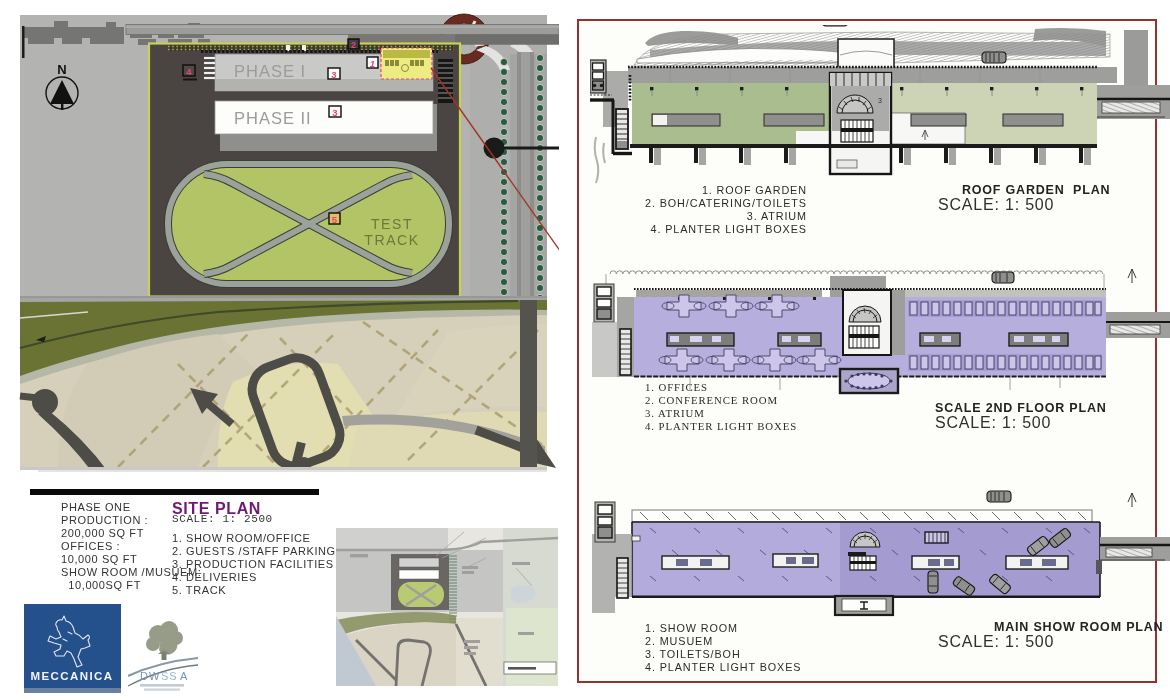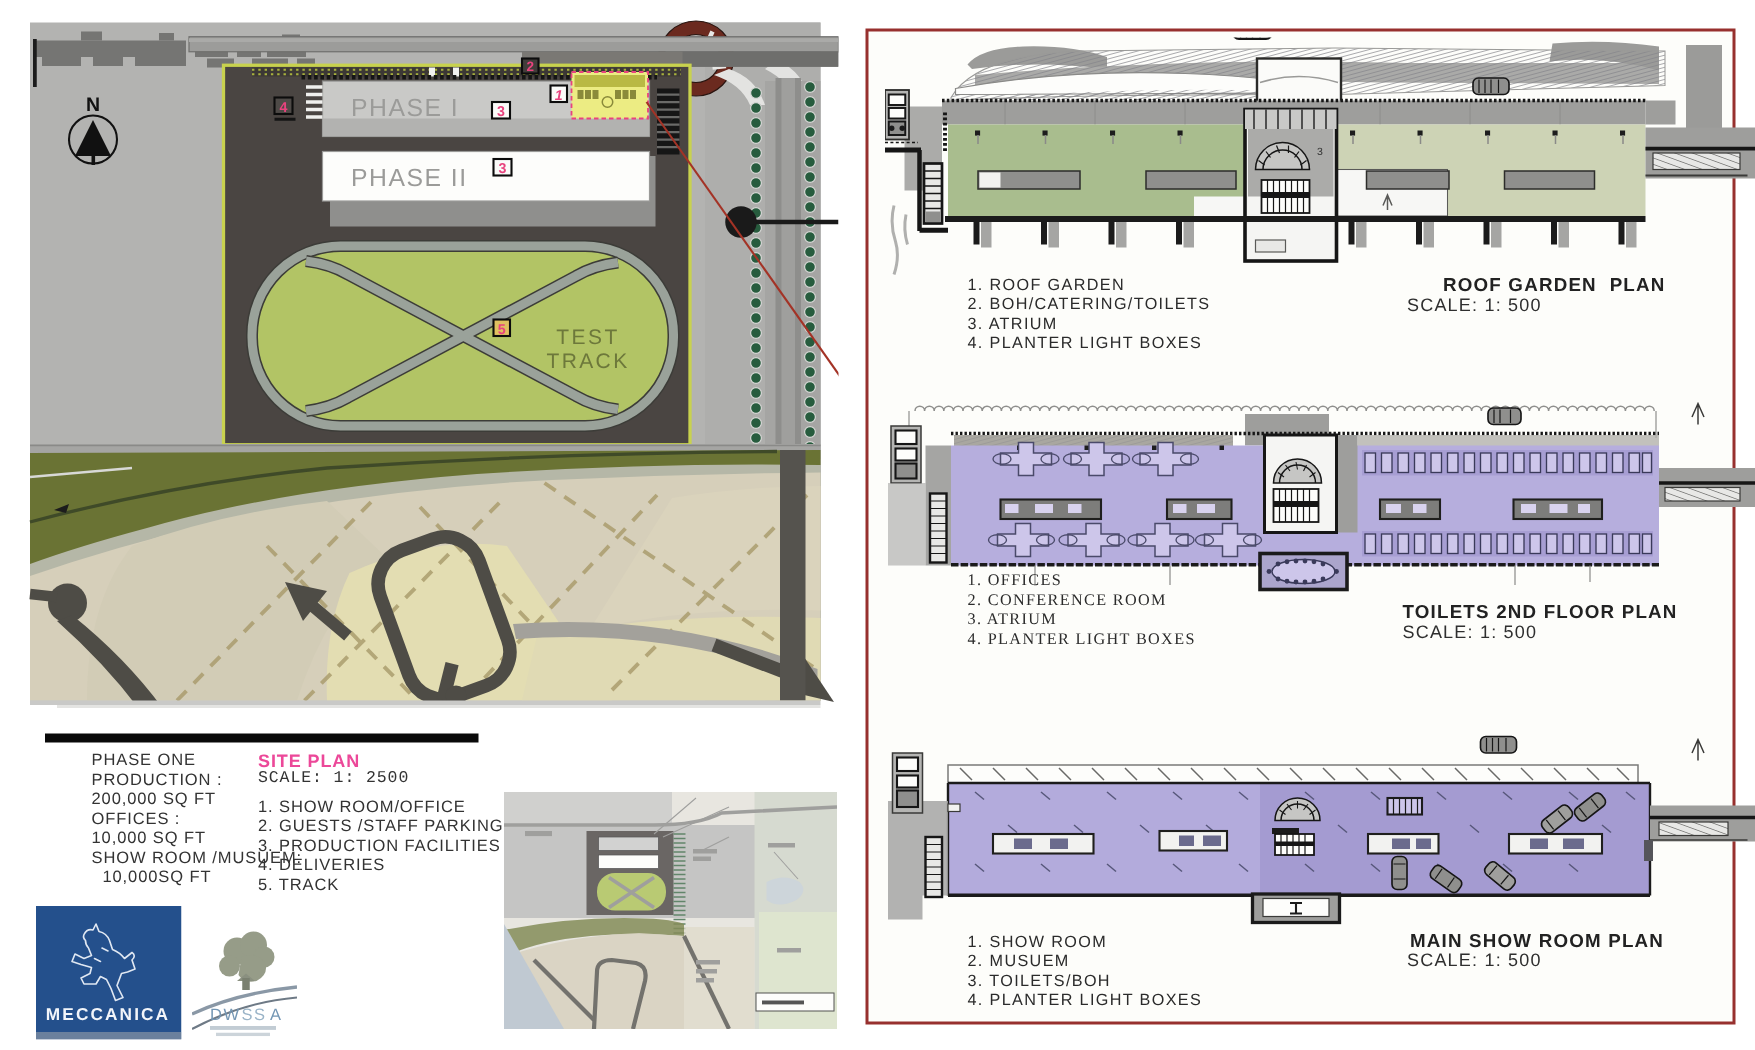--- a/index.html
+++ b/index.html
@@ -714,7 +714,7 @@
   </g>
 </svg>
 
-<div class="abs planlist" style="left:645px;top:184px;">1. ROOF GARDEN
+<div class="abs planlist" style="left:645px;top:184px;text-align:right;">1. ROOF GARDEN
 2. BOH/CATERING/TOILETS
 3. ATRIUM
 4. PLANTER LIGHT BOXES</div>

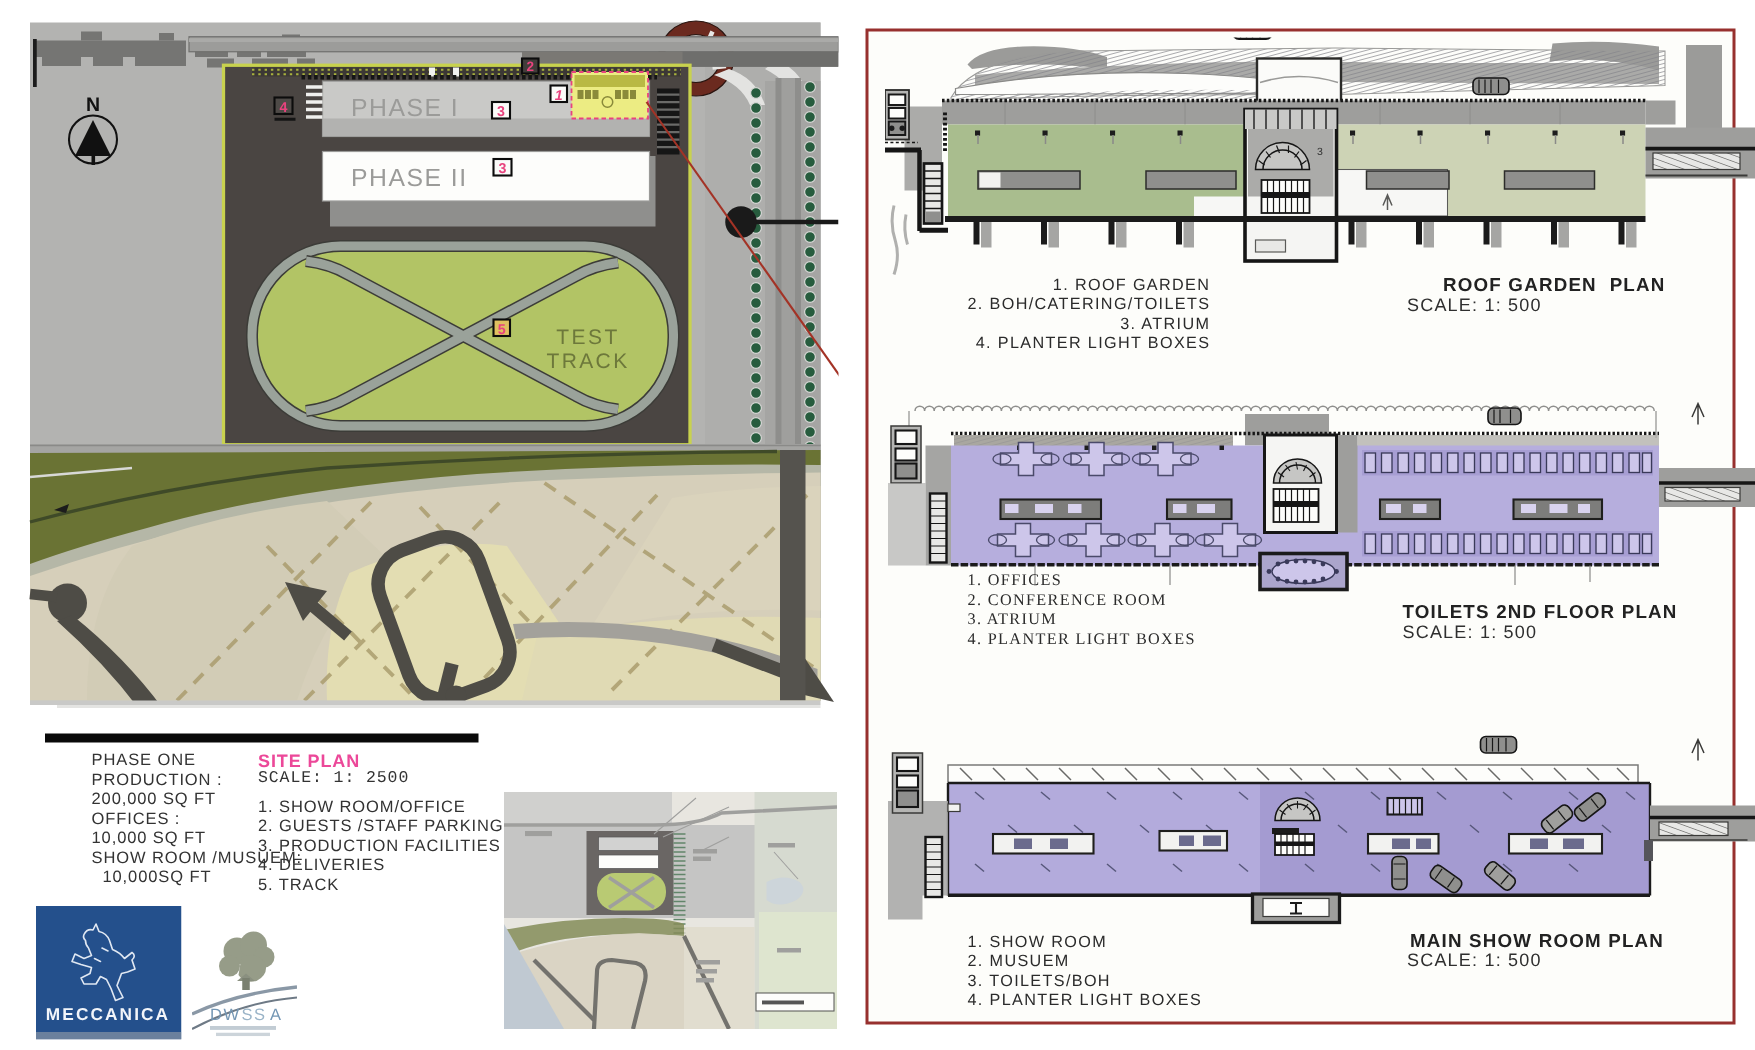--- a/index.html
+++ b/index.html
@@ -9,7 +9,7 @@
   .htxt{color:#333333;font-size:11px;line-height:13px;letter-spacing:0.6px;white-space:pre;}
   .planlist{color:#2b2b2b;font-size:10.8px;line-height:13px;letter-spacing:0.9px;white-space:pre;}
   .plantitle{color:#222;font-size:12.5px;font-weight:bold;letter-spacing:0.8px;white-space:pre;}
-  .planscale{color:#2f2f2f;font-size:12px;letter-spacing:0.8px;white-space:pre;}
+  .planscale{color:#2f2f2f;font-size:16px;letter-spacing:0.8px;white-space:pre;}
 </style>
 </head>
 <body>

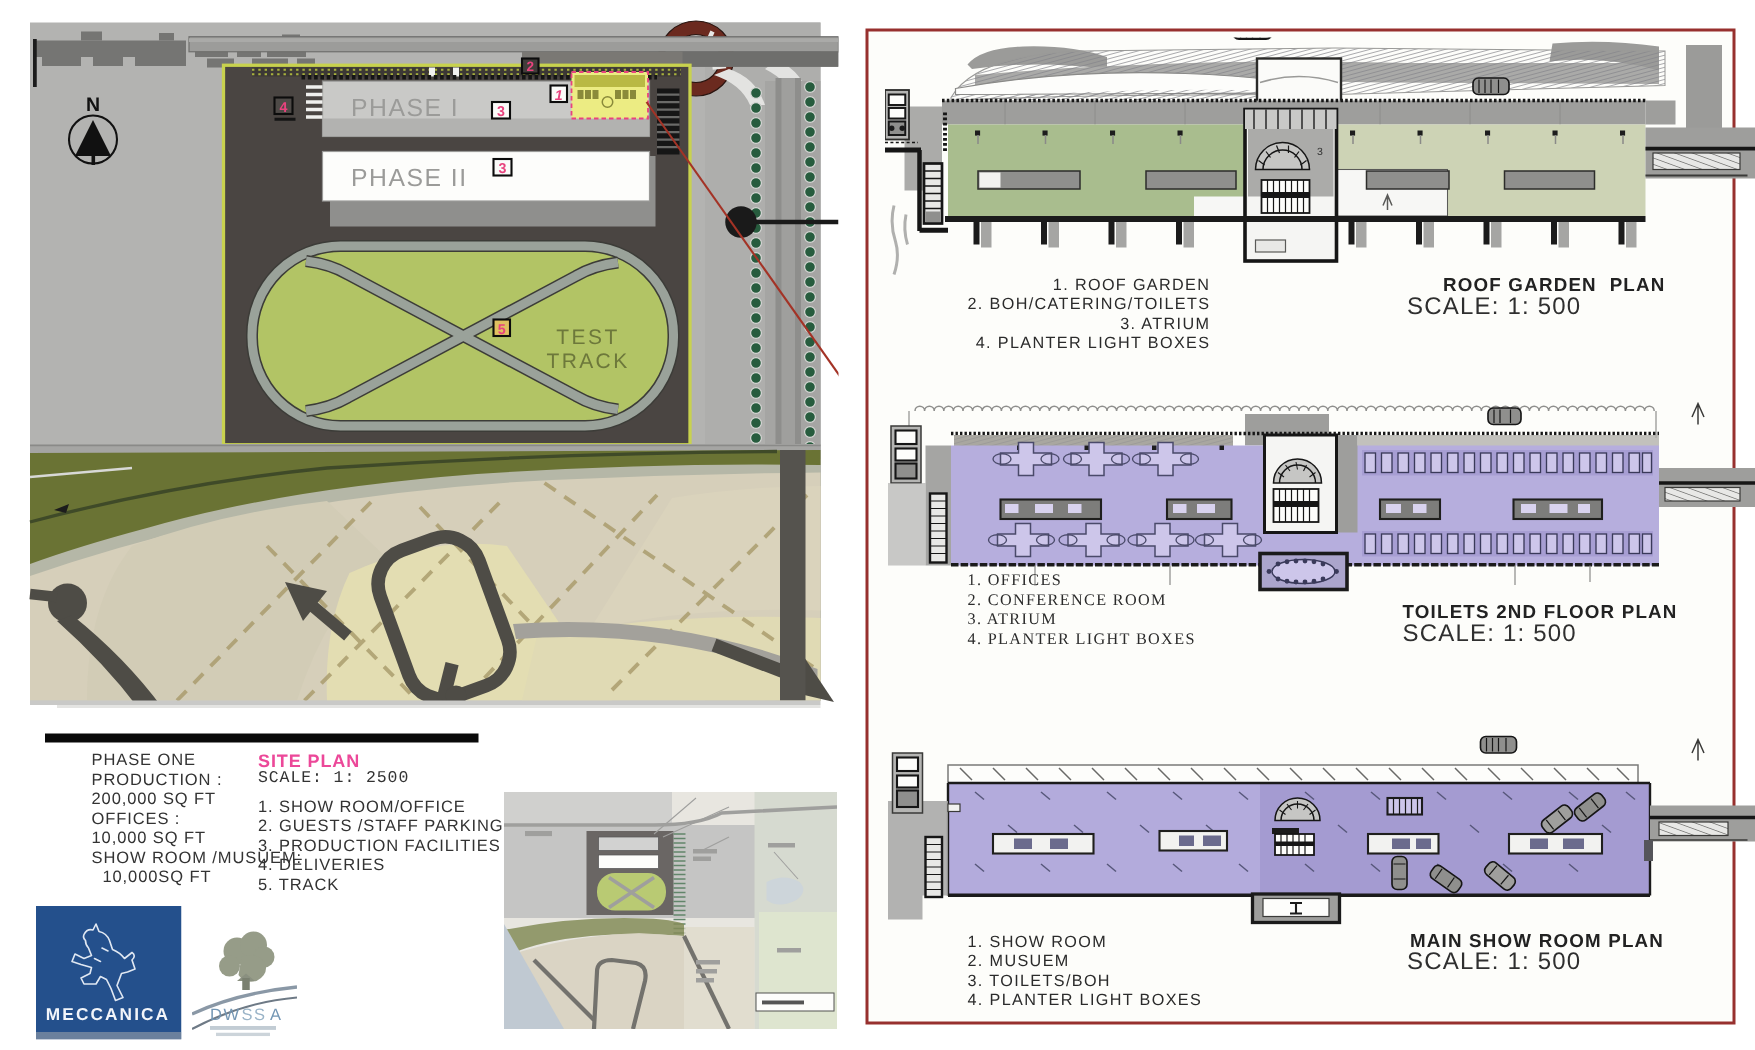--- a/index.html
+++ b/index.html
@@ -949,7 +949,7 @@
 3. ATRIUM
 4. PLANTER LIGHT BOXES</div>
 
-<div class="abs plantitle" style="left:935px;top:401px;">TOILETS 2ND FLOOR PLAN</div>
+<div class="abs plantitle" style="left:935px;top:401px;">SCALE 2ND FLOOR PLAN</div>
 <div class="abs planscale" style="left:935px;top:414px;">SCALE: 1: 500</div>
 
 <svg id="plan3" class="abs" style="left:590px;top:488px" width="580" height="135" viewBox="0 0 580 135">

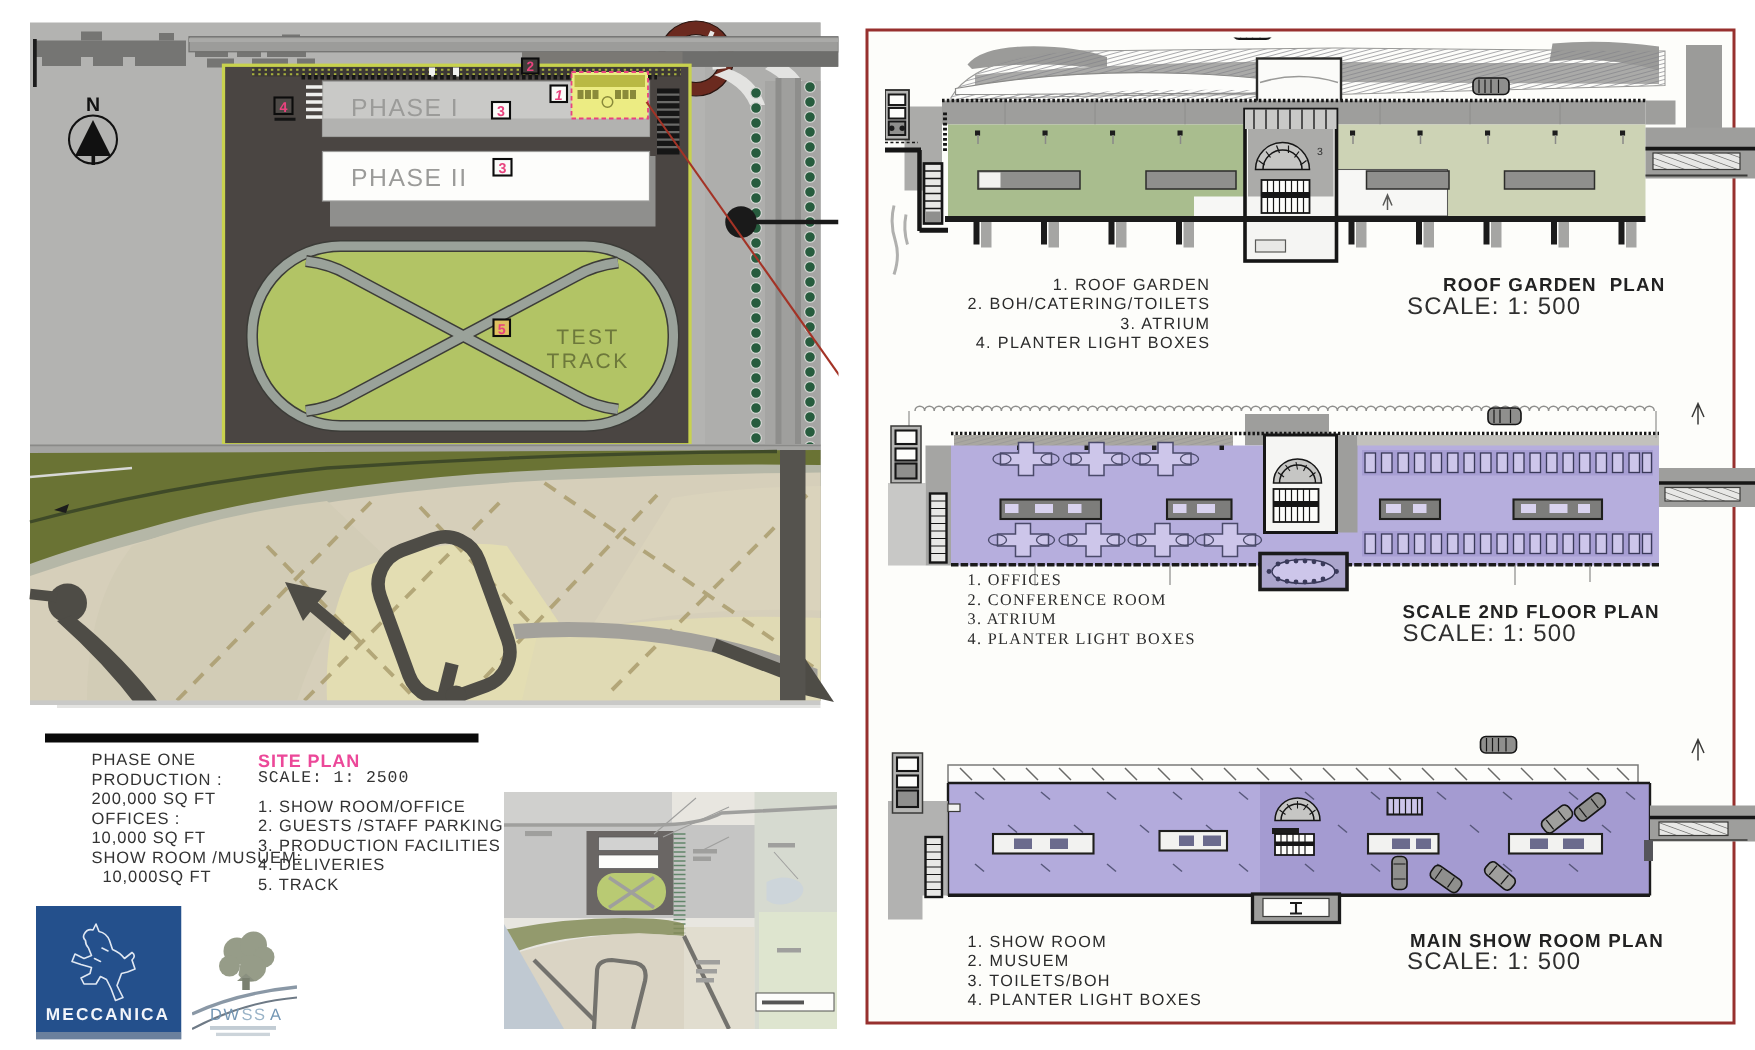--- a/index.html
+++ b/index.html
@@ -356,7 +356,7 @@
 SHOW ROOM /MUSUEM:
   10,000SQ FT</div>
 
-<div class="abs" style="left:172px;top:500px;color:#ec4899;font-size:12px;font-weight:bold;letter-spacing:0.6px;">SITE PLAN</div>
+<div class="abs" style="left:172px;top:500px;color:#701a75;font-size:16px;font-weight:bold;letter-spacing:0.6px;">SITE PLAN</div>
 <div class="abs htxt" style="left:172px;top:513px;font-family:Liberation Mono, monospace;">SCALE: 1: 2500</div>
 
 <div class="abs htxt" style="left:172px;top:532px;">1. SHOW ROOM/OFFICE

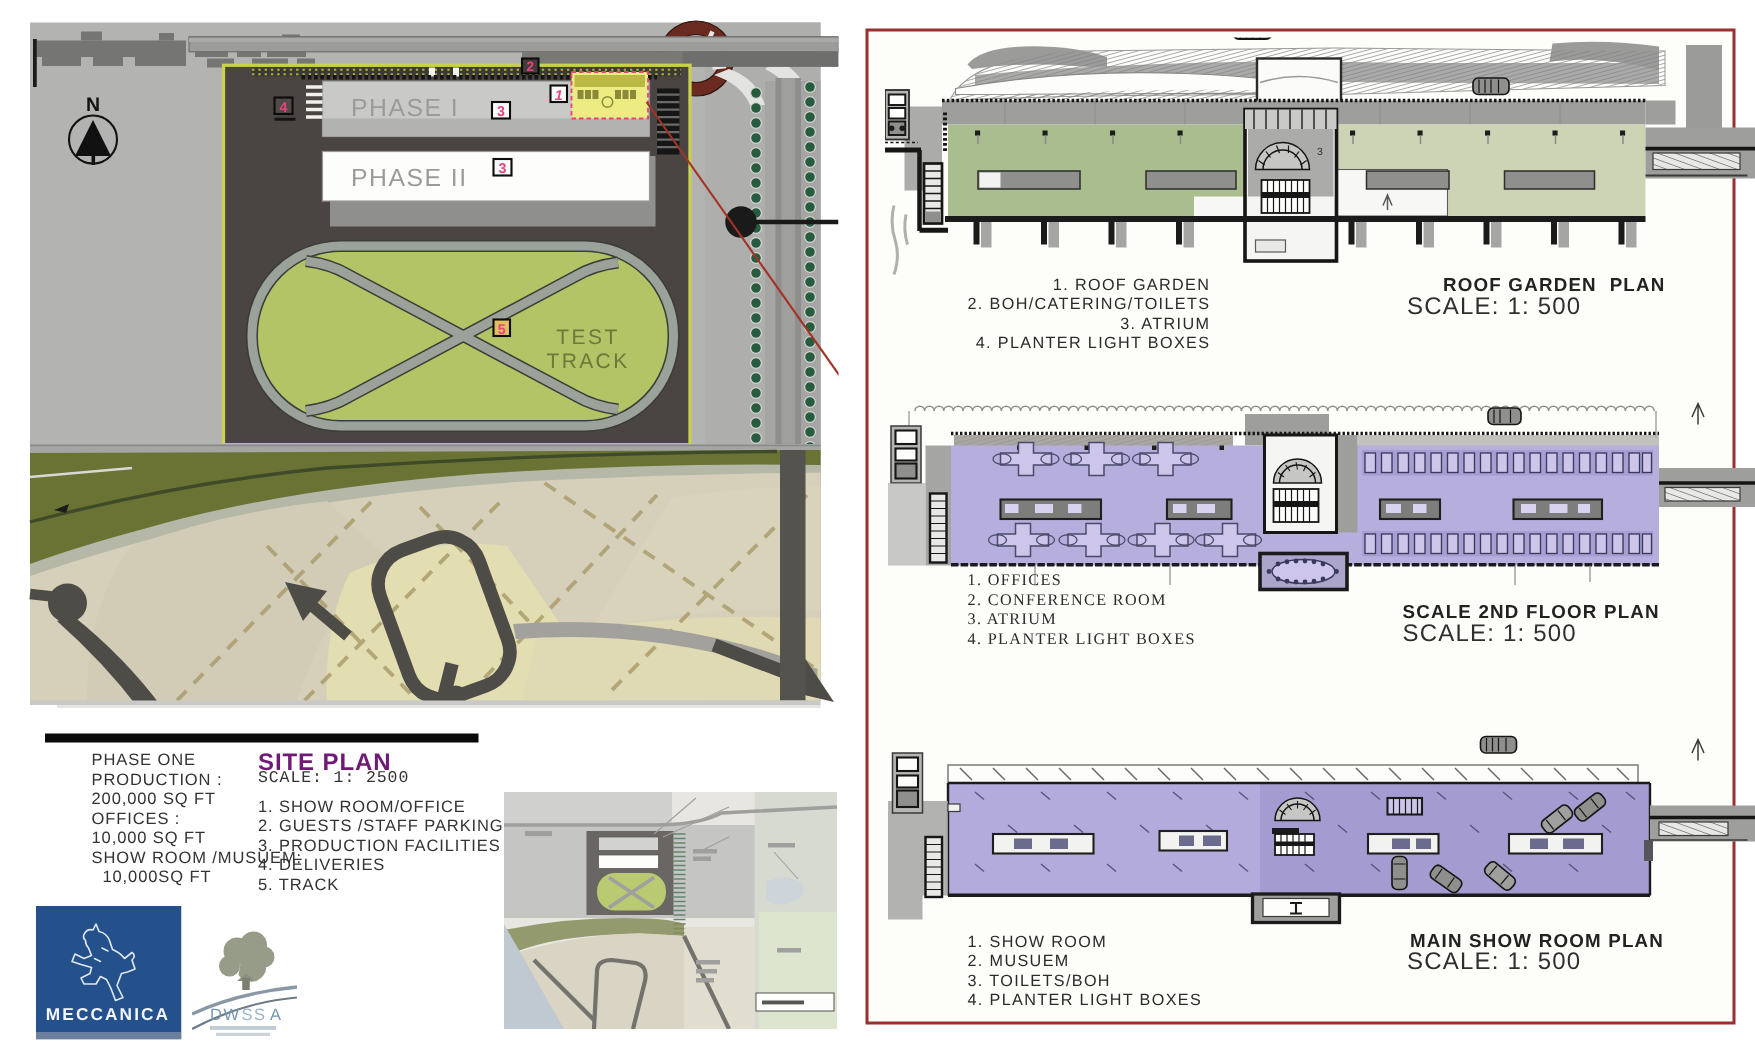--- a/index.html
+++ b/index.html
@@ -1163,7 +1163,7 @@
 3. TOILETS/BOH
 4. PLANTER LIGHT BOXES</div>
 
-<div class="abs plantitle" style="left:940px;top:620px;">MAIN SHOW ROOM PLAN</div>
+<div class="abs plantitle" style="left:994px;top:620px;">MAIN SHOW ROOM PLAN</div>
 <div class="abs planscale" style="left:938px;top:633px;">SCALE: 1: 500</div>
 
 </body></html>

